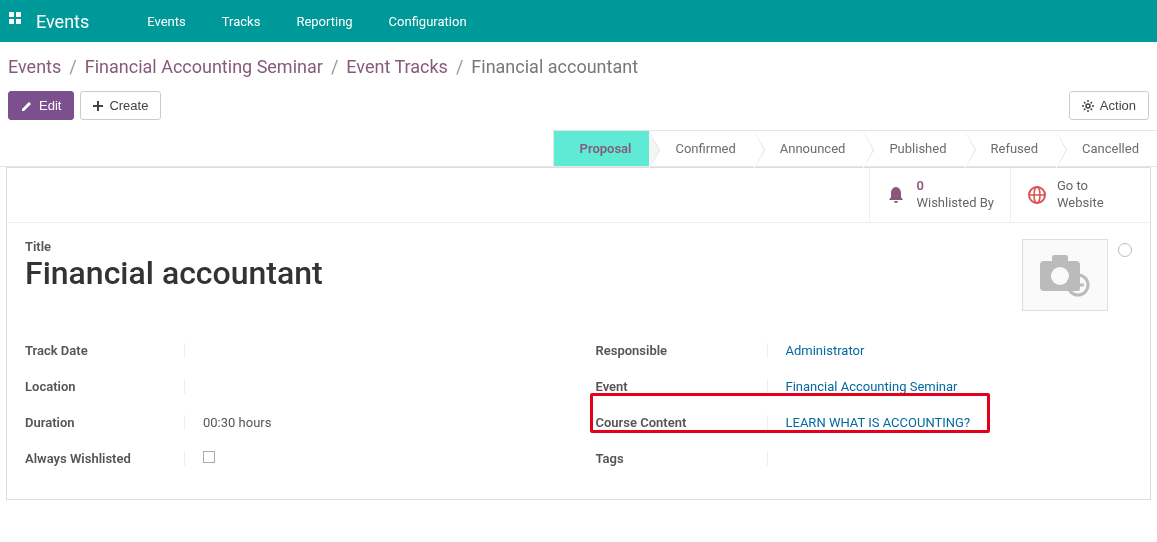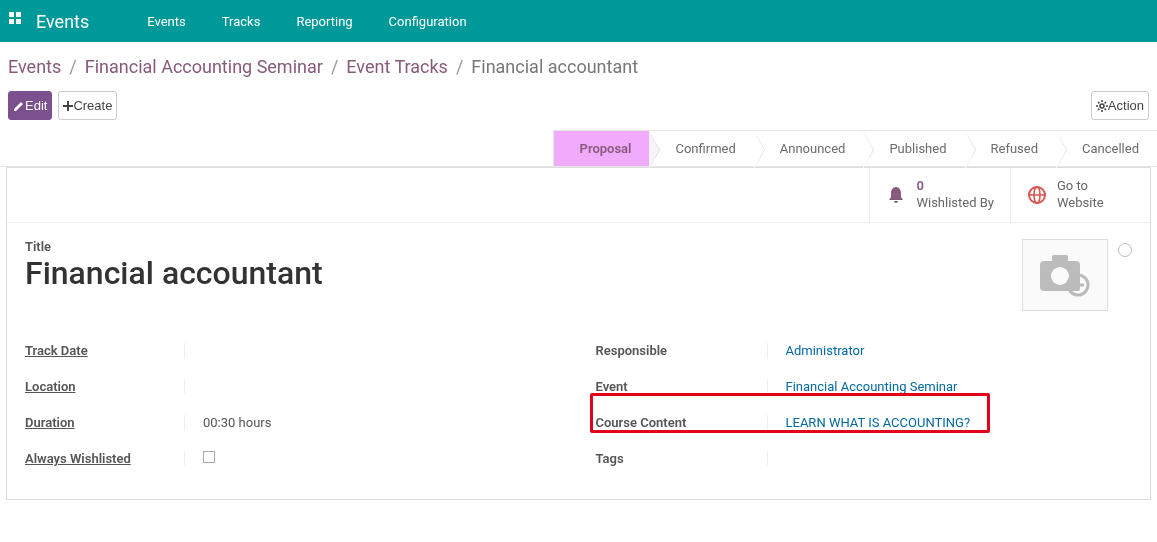--- a/index.html
+++ b/index.html
@@ -16,7 +16,7 @@
 .breadcrumb .current { color: #777; }
 
 .toolbar { padding: 4px 8px 10px 8px; display: flex; align-items: center; }
-.btn { border: 1px solid #ccc; background: #fff; padding: 6px 4px; font-size: 13px; border-radius: 3px; cursor: pointer; display: inline-flex; align-items: center; color: #444; }
+.btn { border: 1px solid #ccc; background: #fff; padding: 6px 12px; font-size: 13px; border-radius: 3px; cursor: pointer; display: inline-flex; align-items: center; gap: 6px; color: #444; }
 .btn-primary { background: #7c4f8f; border-color: #7c4f8f; color: #fff; }
 .toolbar .btn + .btn { margin-left: 6px; text-align: center; }
 .toolbar .spacer { flex: 1; }

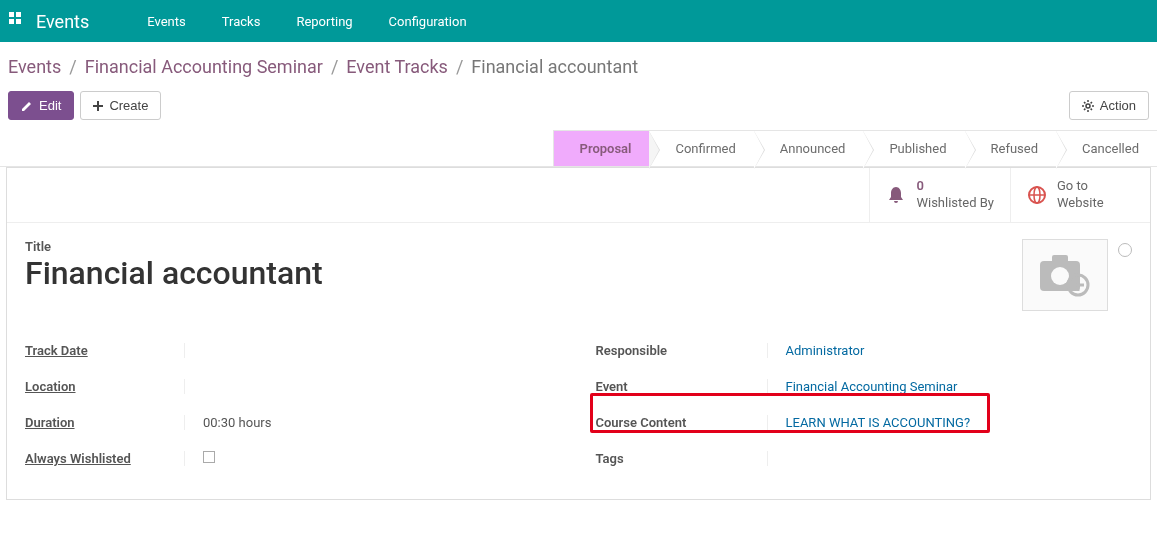--- a/index.html
+++ b/index.html
@@ -24,7 +24,7 @@
 .status-bar { display: flex; justify-content: flex-end; border-bottom: 1px solid #e5e5e5; padding: 0 0 0 8px; }
 .status-step { position: relative; padding: 10px 18px 10px 26px; color: #6c6c6c; font-size: 13px; cursor: pointer; background: #fff; border-top: 1px solid #e5e5e5; }
 .status-step:first-child { border-left: 1px solid #e5e5e5; }
-.status-step.active { color: #875a7b; font-weight: 600; background: #f0abfc; }
+.status-step.active { color: #875a7b; font-weight: 600; background: #5eead4; }
 .status-step::after { content: ""; position: absolute; right: -10px; top: 0; width: 0; height: 0; border-top: 19px solid transparent; border-bottom: 19px solid transparent; border-left: 10px solid #fff; z-index: 2; }
 .status-step.active::after { border-left-color: #f5f5f5; }
 .status-step::before { content: ""; position: absolute; right: -11px; top: 0; width: 0; height: 0; border-top: 19px solid transparent; border-bottom: 19px solid transparent; border-left: 11px solid #ddd; z-index: 1; }

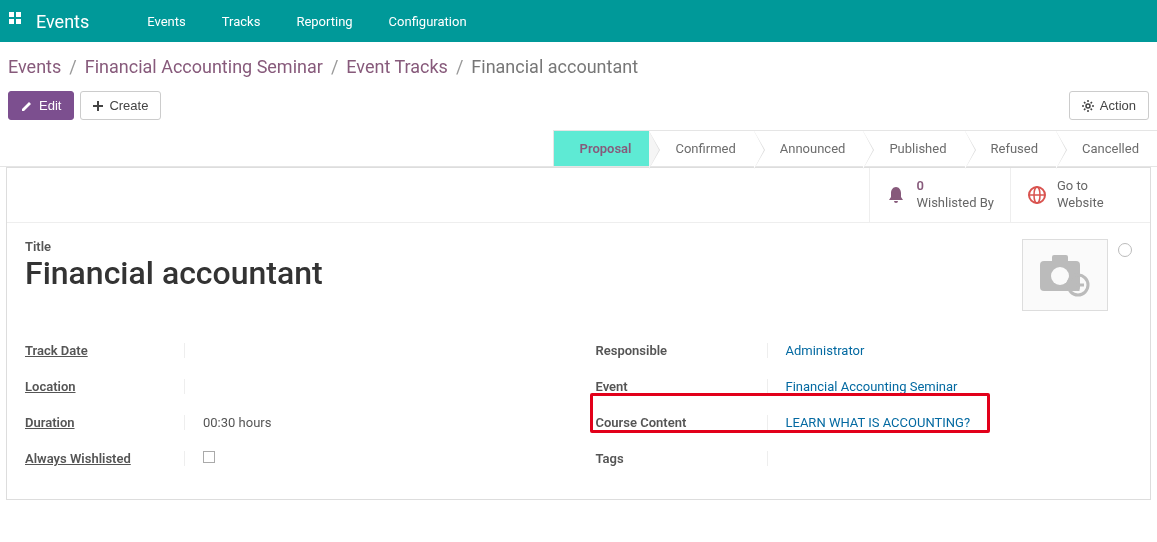--- a/index.html
+++ b/index.html
@@ -49,7 +49,7 @@
 .fields { display: flex; padding: 16px 8px 20px 18px; gap: 24px; }
 .col { flex: 1; }
 .field-row { display: flex; align-items: center; min-height: 32px; margin-bottom: 4px; font-size: 13px; }
-.col-left .field-row .label { width: 160px; color: #555; font-weight: 600; border-right: 1px solid #eee; padding-right: 24px; text-decoration: underline; }
+.col-left .field-row .label { width: 160px; color: #555; font-weight: 600; border-right: 1px solid #eee; padding-right: 24px; }
 .col-left .field-row .value { padding-left: 18px; color: #555; flex: 1; }
 .col-right .field-row .label { width: 172px; color: #555; font-weight: 600; border-right: 1px solid #eee; padding-right: 10px; }
 .col-right .field-row .value { padding-left: 18px; flex: 1; }

